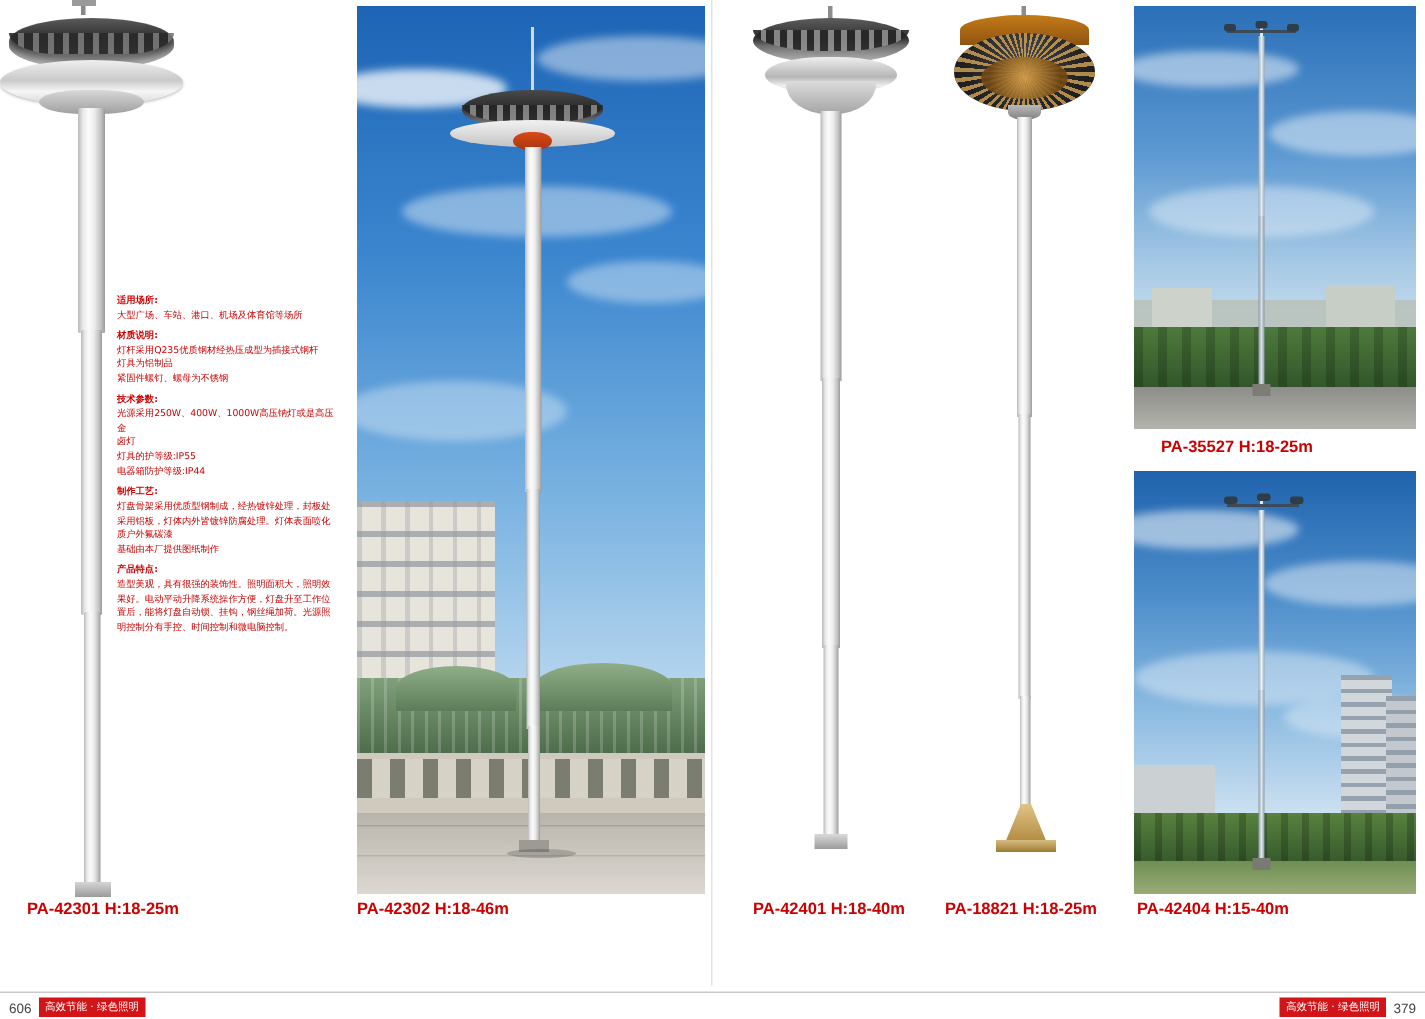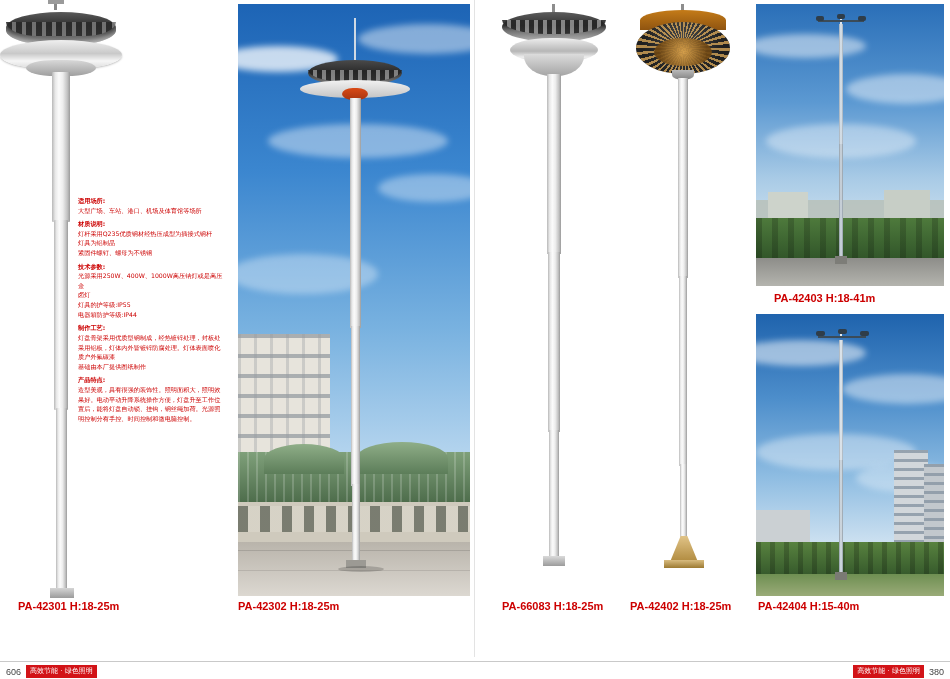--- a/index.html
+++ b/index.html
@@ -257,7 +257,7 @@
                 background:linear-gradient(to right,#8e9aa4,#d7dfe7,#8e9aa4);"></div>
     <div style="position:absolute;left:79px;top:252px;width:12px;height:8px;background:#7d7d78;"></div>
   </div>
-  <div class="caption" style="position:absolute;left:774px;top:292px;">PA-42403 H:18-41m</div>
+  <div class="caption" style="position:absolute;left:774px;top:292px;">PA-35527 H:18-25m</div>
 
   <div class="photo" style="left:756px;top:314px;width:188px;height:282px;">
     <div class="sky" style="background:linear-gradient(to bottom,#1f63ad 0%,#4d8ecb 30%,#8fbde2 58%,#cfe2f1 82%,#e6eef5 100%);"></div>

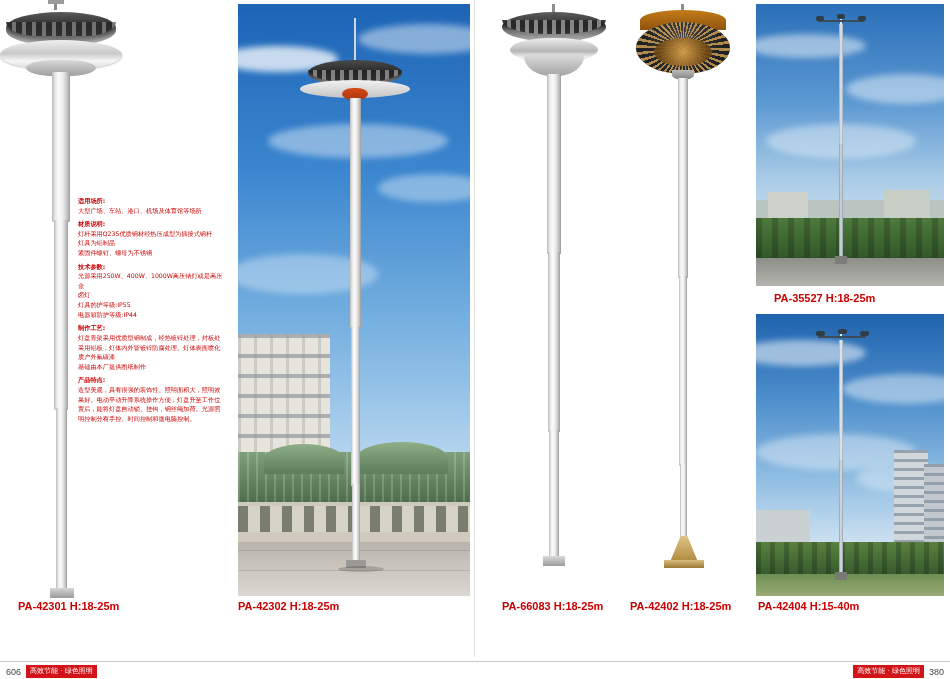--- a/index.html
+++ b/index.html
@@ -179,7 +179,7 @@
     <div style="position:absolute;left:108px;top:556px;width:20px;height:8px;background:#9c9a94;"></div>
     <div style="position:absolute;left:100px;top:562px;width:46px;height:6px;background:rgba(0,0,0,.18);border-radius:50%;"></div>
   </div>
-  <div class="caption" style="position:absolute;left:238px;top:600px;">PA-42302 H:18-25m</div>
+  <div class="caption" style="position:absolute;left:238px;top:600px;">PA-42302 H:18-46m</div>
 
   <div style="position:absolute;left:500px;top:4px;width:110px;height:592px;">
     <div style="position:absolute;left:52px;top:0px;width:3px;height:10px;background:#8d8d8d;"></div>

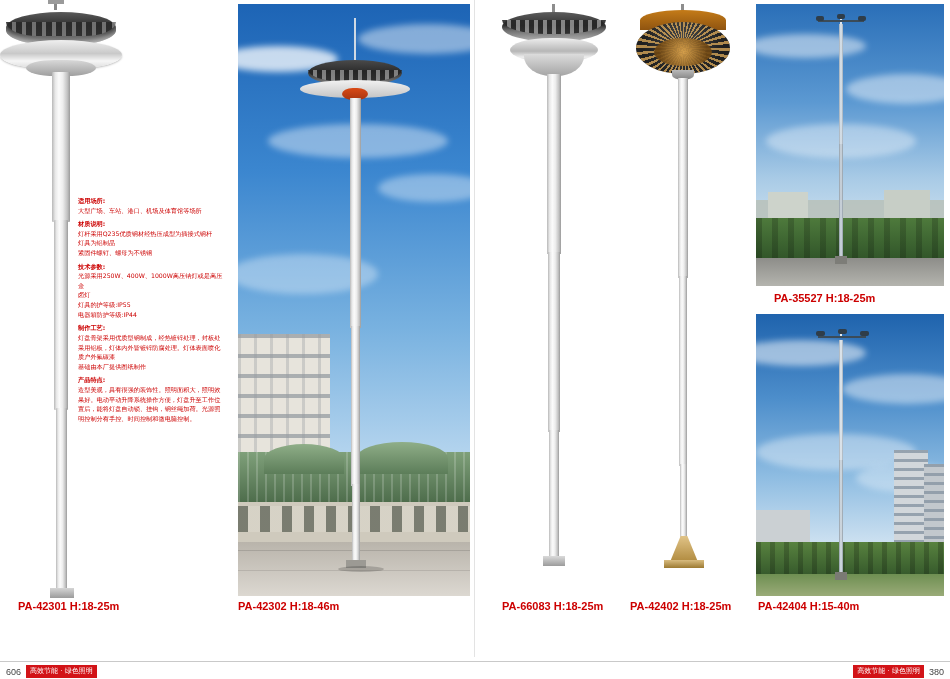--- a/index.html
+++ b/index.html
@@ -199,7 +199,7 @@
     <div style="position:absolute;left:43px;top:552px;width:22px;height:10px;
                 background:linear-gradient(to bottom,#dadada,#9b9b9b);"></div>
   </div>
-  <div class="caption" style="position:absolute;left:502px;top:600px;">PA-66083 H:18-25m</div>
+  <div class="caption" style="position:absolute;left:502px;top:600px;">PA-42401 H:18-40m</div>
 
   <div style="position:absolute;left:628px;top:4px;width:110px;height:592px;">
     <div style="position:absolute;left:53px;top:0px;width:3px;height:8px;background:#8d8d8d;"></div>

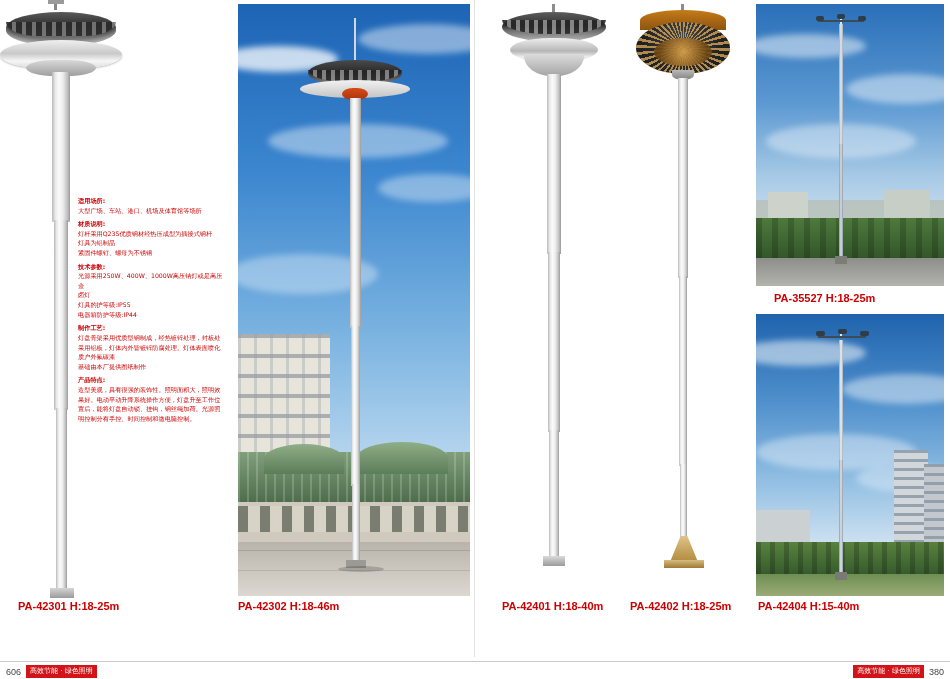--- a/index.html
+++ b/index.html
@@ -224,7 +224,7 @@
     <div style="position:absolute;left:36px;top:556px;width:40px;height:8px;
                 background:linear-gradient(to bottom,#d8bc80,#9c7a32);"></div>
   </div>
-  <div class="caption" style="position:absolute;left:630px;top:600px;">PA-42402 H:18-25m</div>
+  <div class="caption" style="position:absolute;left:630px;top:600px;">PA-18821 H:18-25m</div>
 
   <div class="photo" style="left:756px;top:4px;width:188px;height:282px;">
     <div class="sky" style="background:linear-gradient(to bottom,#2a6fb8 0%,#5c99d2 35%,#a9cbe6 62%,#d8e7f2 85%,#cfd8cf 100%);"></div>

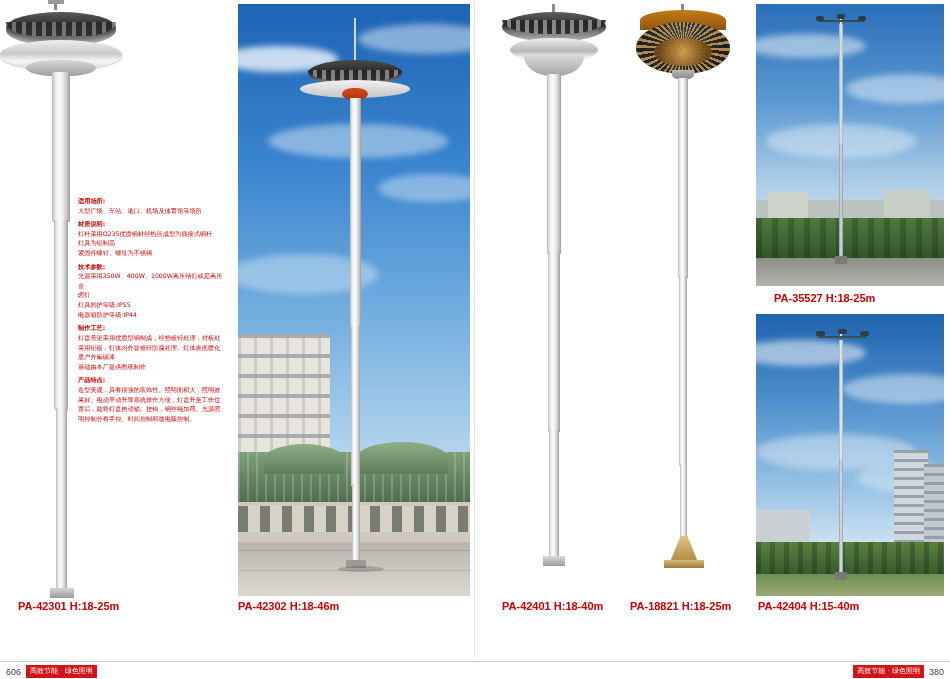--- a/index.html
+++ b/index.html
@@ -304,7 +304,7 @@
   <div class="footred" style="left:26px;">高效节能 · 绿色照明</div>
 
   <div class="footred" style="right:26px;">高效节能 · 绿色照明</div>
-  <div class="folio" style="right:6px;">380</div>
+  <div class="folio" style="right:6px;">379</div>
 
 </div>
 

